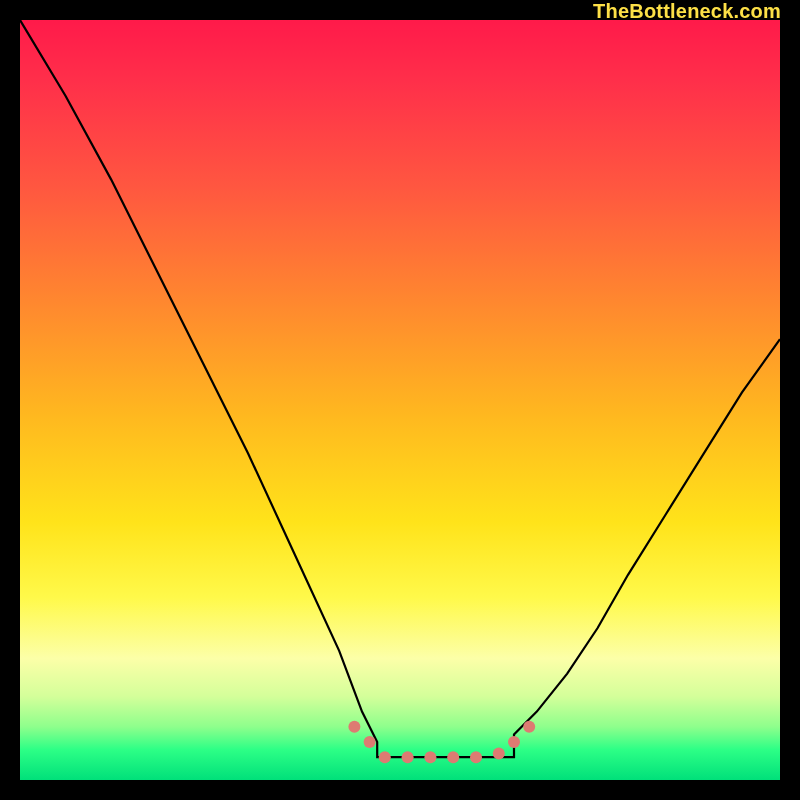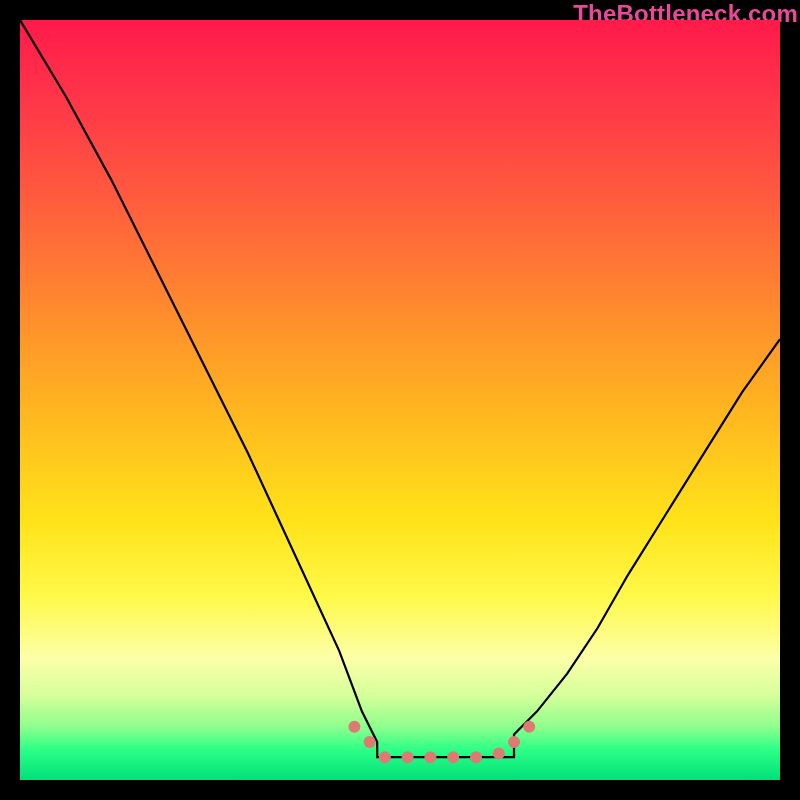--- a/index.html
+++ b/index.html
@@ -48,10 +48,10 @@
   .attribution {
     position: absolute;
     top: 0;
-    right: 2px;
-    color: #ec4899;
+    right: 19px;
+    color: #fde047;
     font-family: Arial, Helvetica, sans-serif;
-    font-size: 24px;
+    font-size: 20px;
     font-weight: 600;
     letter-spacing: 0.2px;
   }

